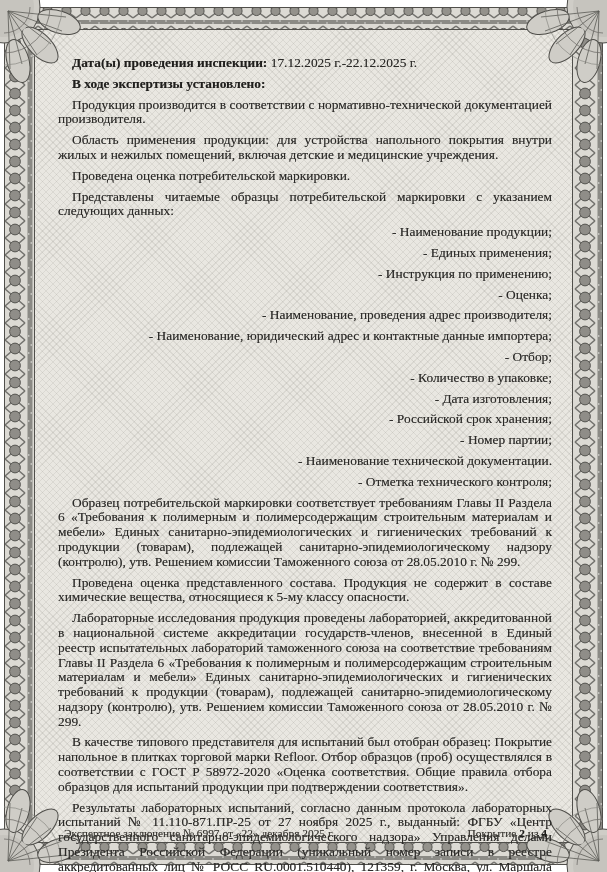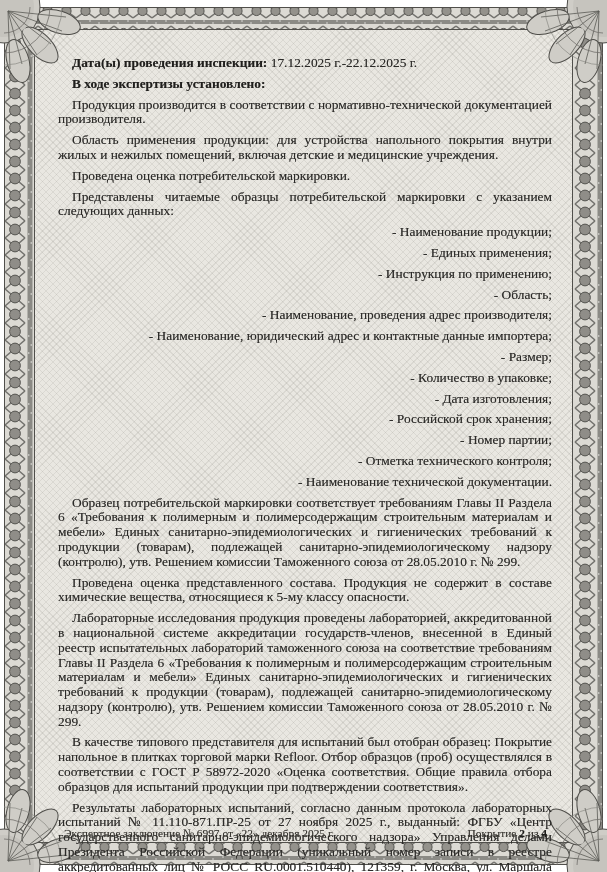--- a/index.html
+++ b/index.html
@@ -98,7 +98,7 @@
   <p class="li">- Наименование продукции;</p>
   <p class="li">- Единых применения;</p>
   <p class="li">- Инструкция по применению;</p>
-  <p class="li">- Область;</p>
+  <p class="li">- Оценка;</p>
   <p class="li">- Наименование, проведения адрес производителя;</p>
   <p class="li">- Наименование, юридический адрес и контактные данные импортера;</p>
   <p class="li">- Размер;</p>

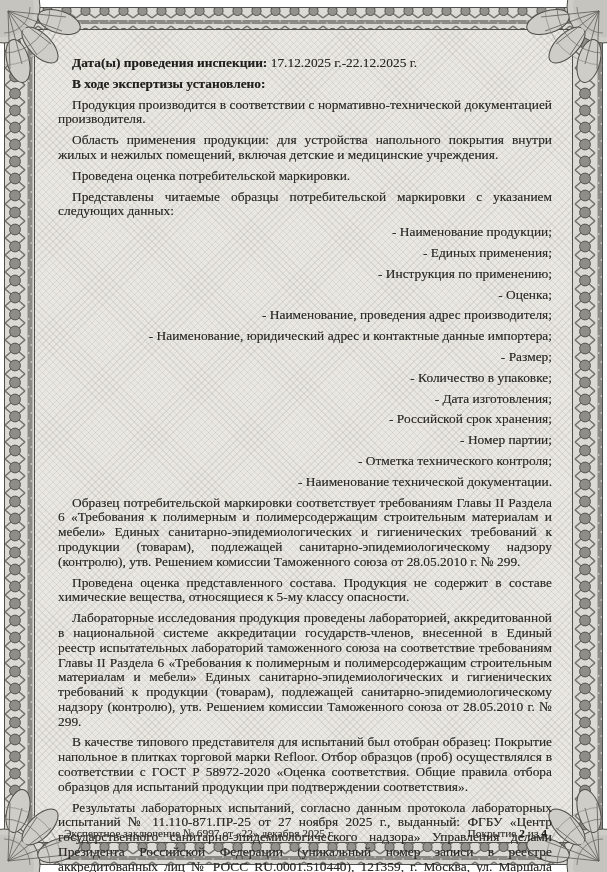--- a/index.html
+++ b/index.html
@@ -101,7 +101,7 @@
   <p class="li">- Оценка;</p>
   <p class="li">- Наименование, проведения адрес производителя;</p>
   <p class="li">- Наименование, юридический адрес и контактные данные импортера;</p>
-  <p class="li">- Размер;</p>
+  <p class="li">- Отбор;</p>
   <p class="li">- Количество в упаковке;</p>
   <p class="li">- Дата изготовления;</p>
   <p class="li">- Российской срок хранения;</p>

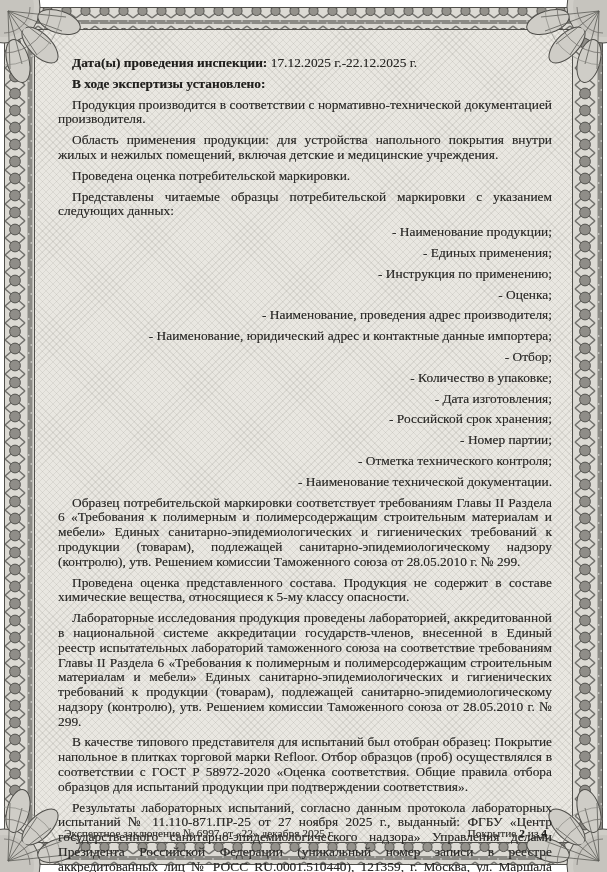--- a/index.html
+++ b/index.html
@@ -106,8 +106,8 @@
   <p class="li">- Дата изготовления;</p>
   <p class="li">- Российской срок хранения;</p>
   <p class="li">- Номер партии;</p>
+  <p class="li">- Наименование технической документации.</p>
   <p class="li">- Отметка технического контроля;</p>
-  <p class="li">- Наименование технической документации.</p>
 
   <p>Образец потребительской маркировки соответствует требованиям Главы II Раздела 6 «Требования к полимерным и полимерсодержащим строительным материалам и мебели» Единых санитарно-эпидемиологических и гигиенических требований к продукции (товарам), подлежащей санитарно-эпидемиологическому надзору (контролю), утв. Решением комиссии Таможенного союза от 28.05.2010 г. № 299.</p>
   <p>Проведена оценка представленного состава. Продукция не содержит в составе химические вещества, относящиеся к 5-му классу опасности.</p>

